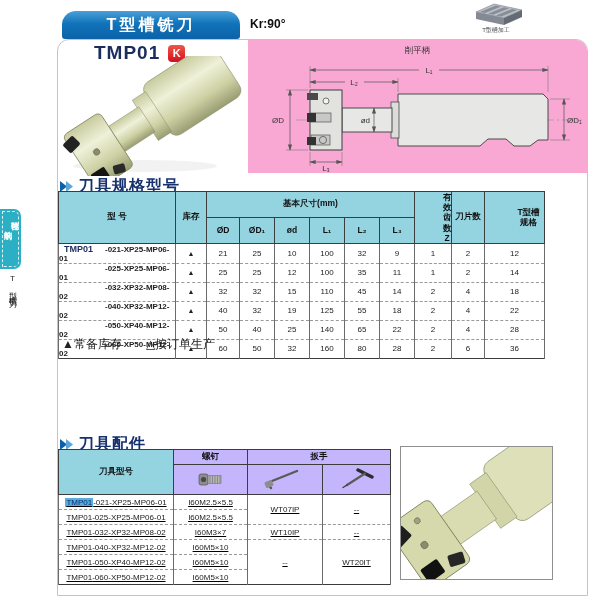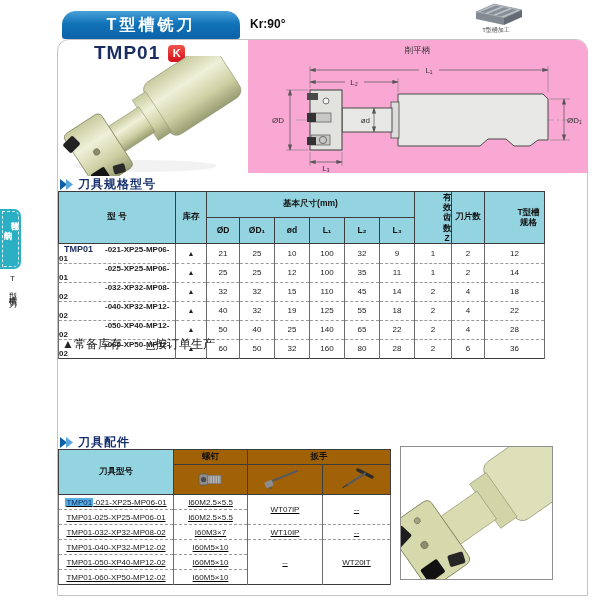--- a/index.html
+++ b/index.html
@@ -32,7 +32,7 @@
 
   
   .section-header { position:absolute; display:flex; align-items:center; gap:4px;
-                    font-size:12px; font-weight:bold; color:#16316e; letter-spacing:1px; }
+                    font-size:16px; font-weight:bold; color:#16316e; letter-spacing:1px; }
   #spec-header { left:60px; top:176px; }
   #acc-header  { left:60px; top:434px; }
 

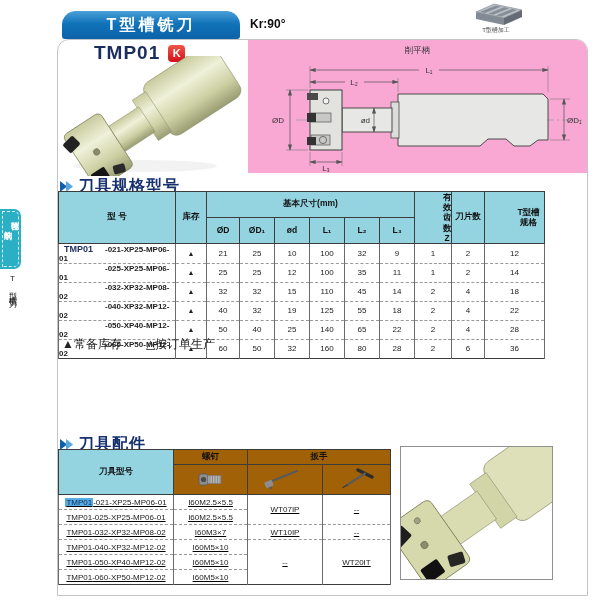--- a/index.html
+++ b/index.html
@@ -60,7 +60,7 @@
   .acc-table thead tr.r1 { height:15px; }
   .acc-table thead tr.r2 { height:30px; }
   .acc-table tbody tr { height:15px;text-decoration:underline; }
-  .acc-table th.white { background:#a16207; }
+  .acc-table th.white { background:#c4b5fd; }
   .acc-model span { font-size:8px; }
   .hl { background:#58ace0; color:#0e2f63; padding:0 1px; }
 

